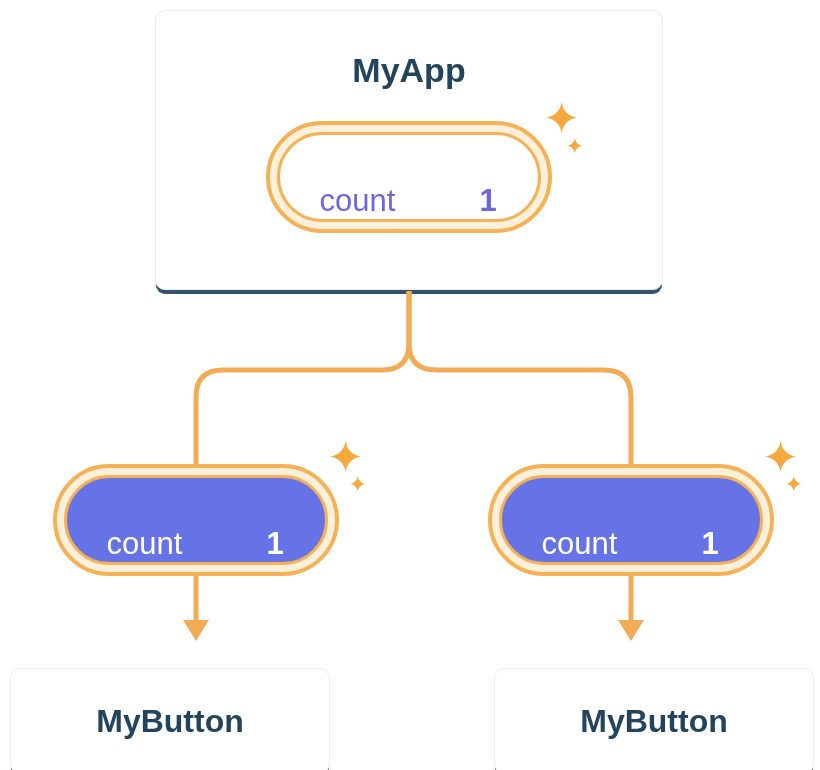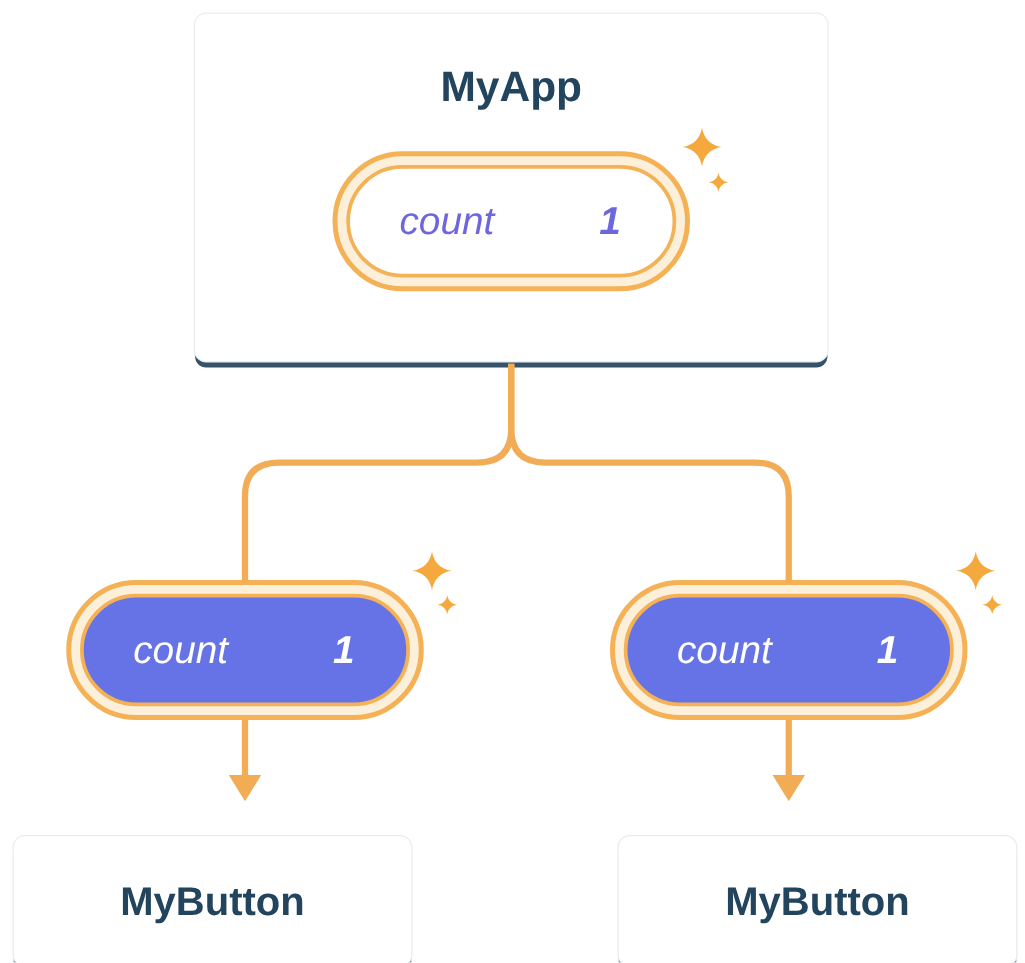--- a/index.html
+++ b/index.html
@@ -70,11 +70,10 @@
   .pill-inner {
     flex: 1;
     display: flex;
-    align-items: center;
+    align-items: flex-end;
     border: 3px solid #f5b155;
     border-radius: 999px;
     overflow: hidden;
-    font-style: italic;
   }
   .pill-label, .pill-value {
     display: flex;

